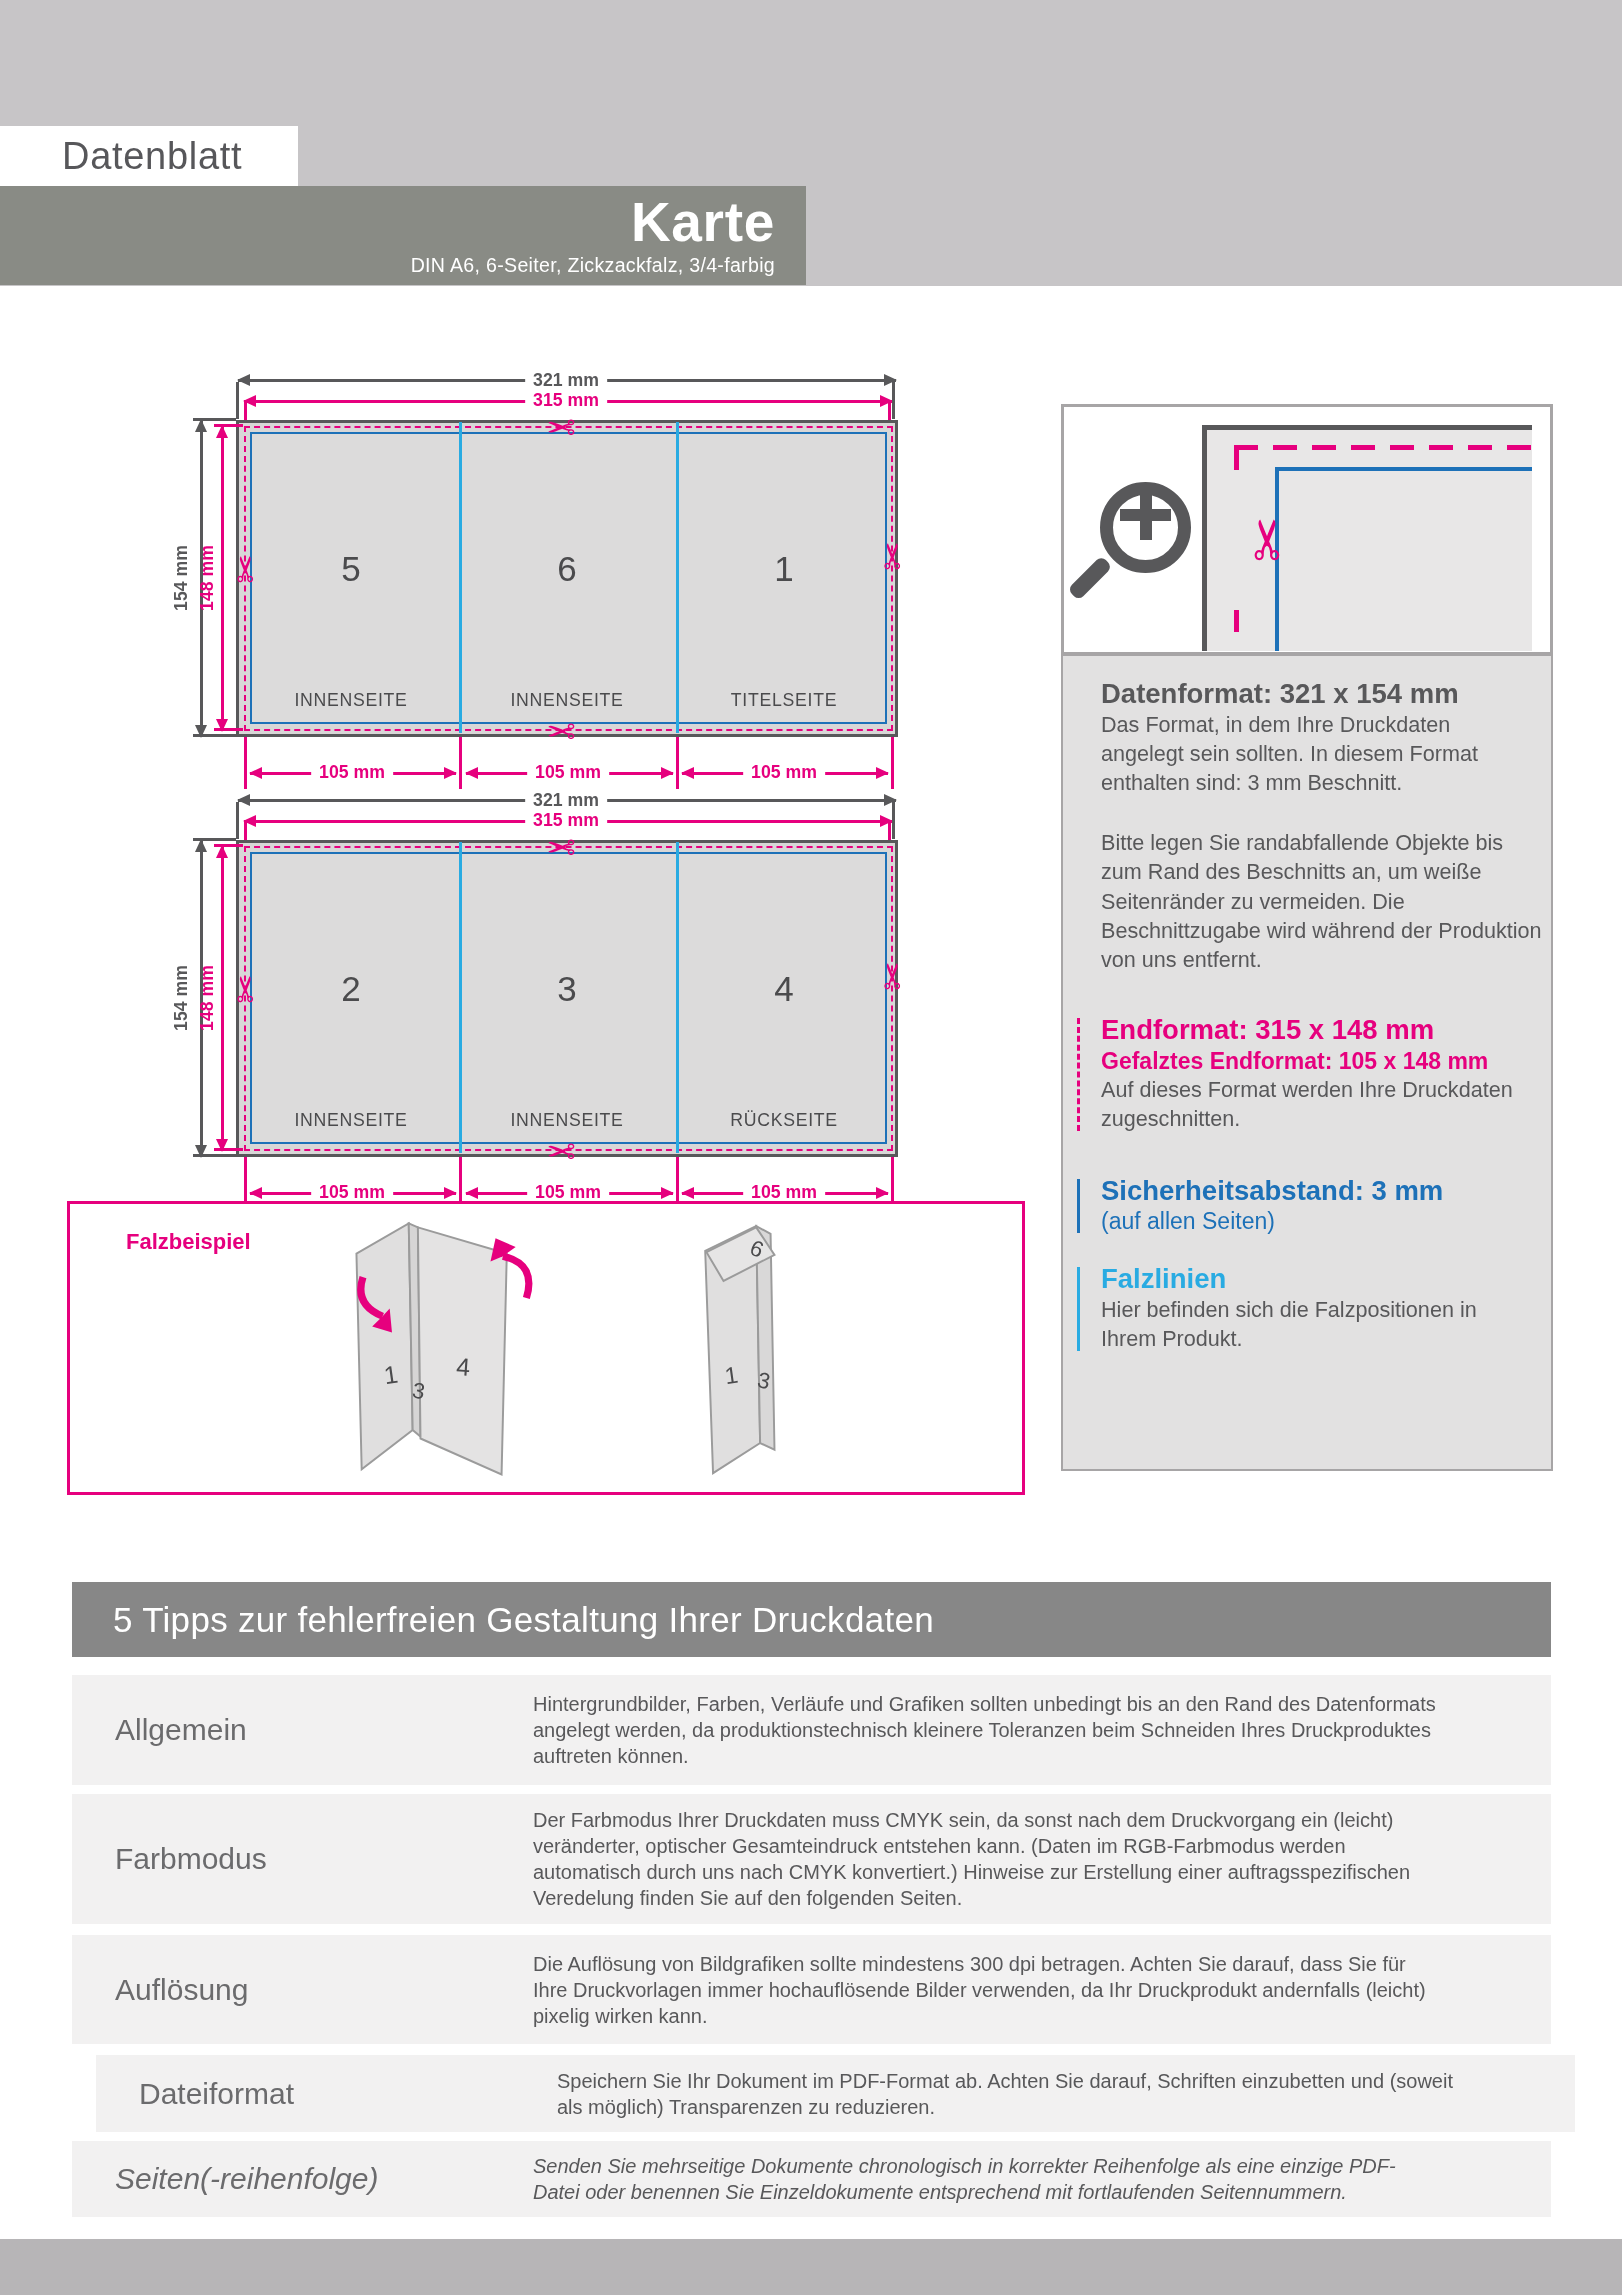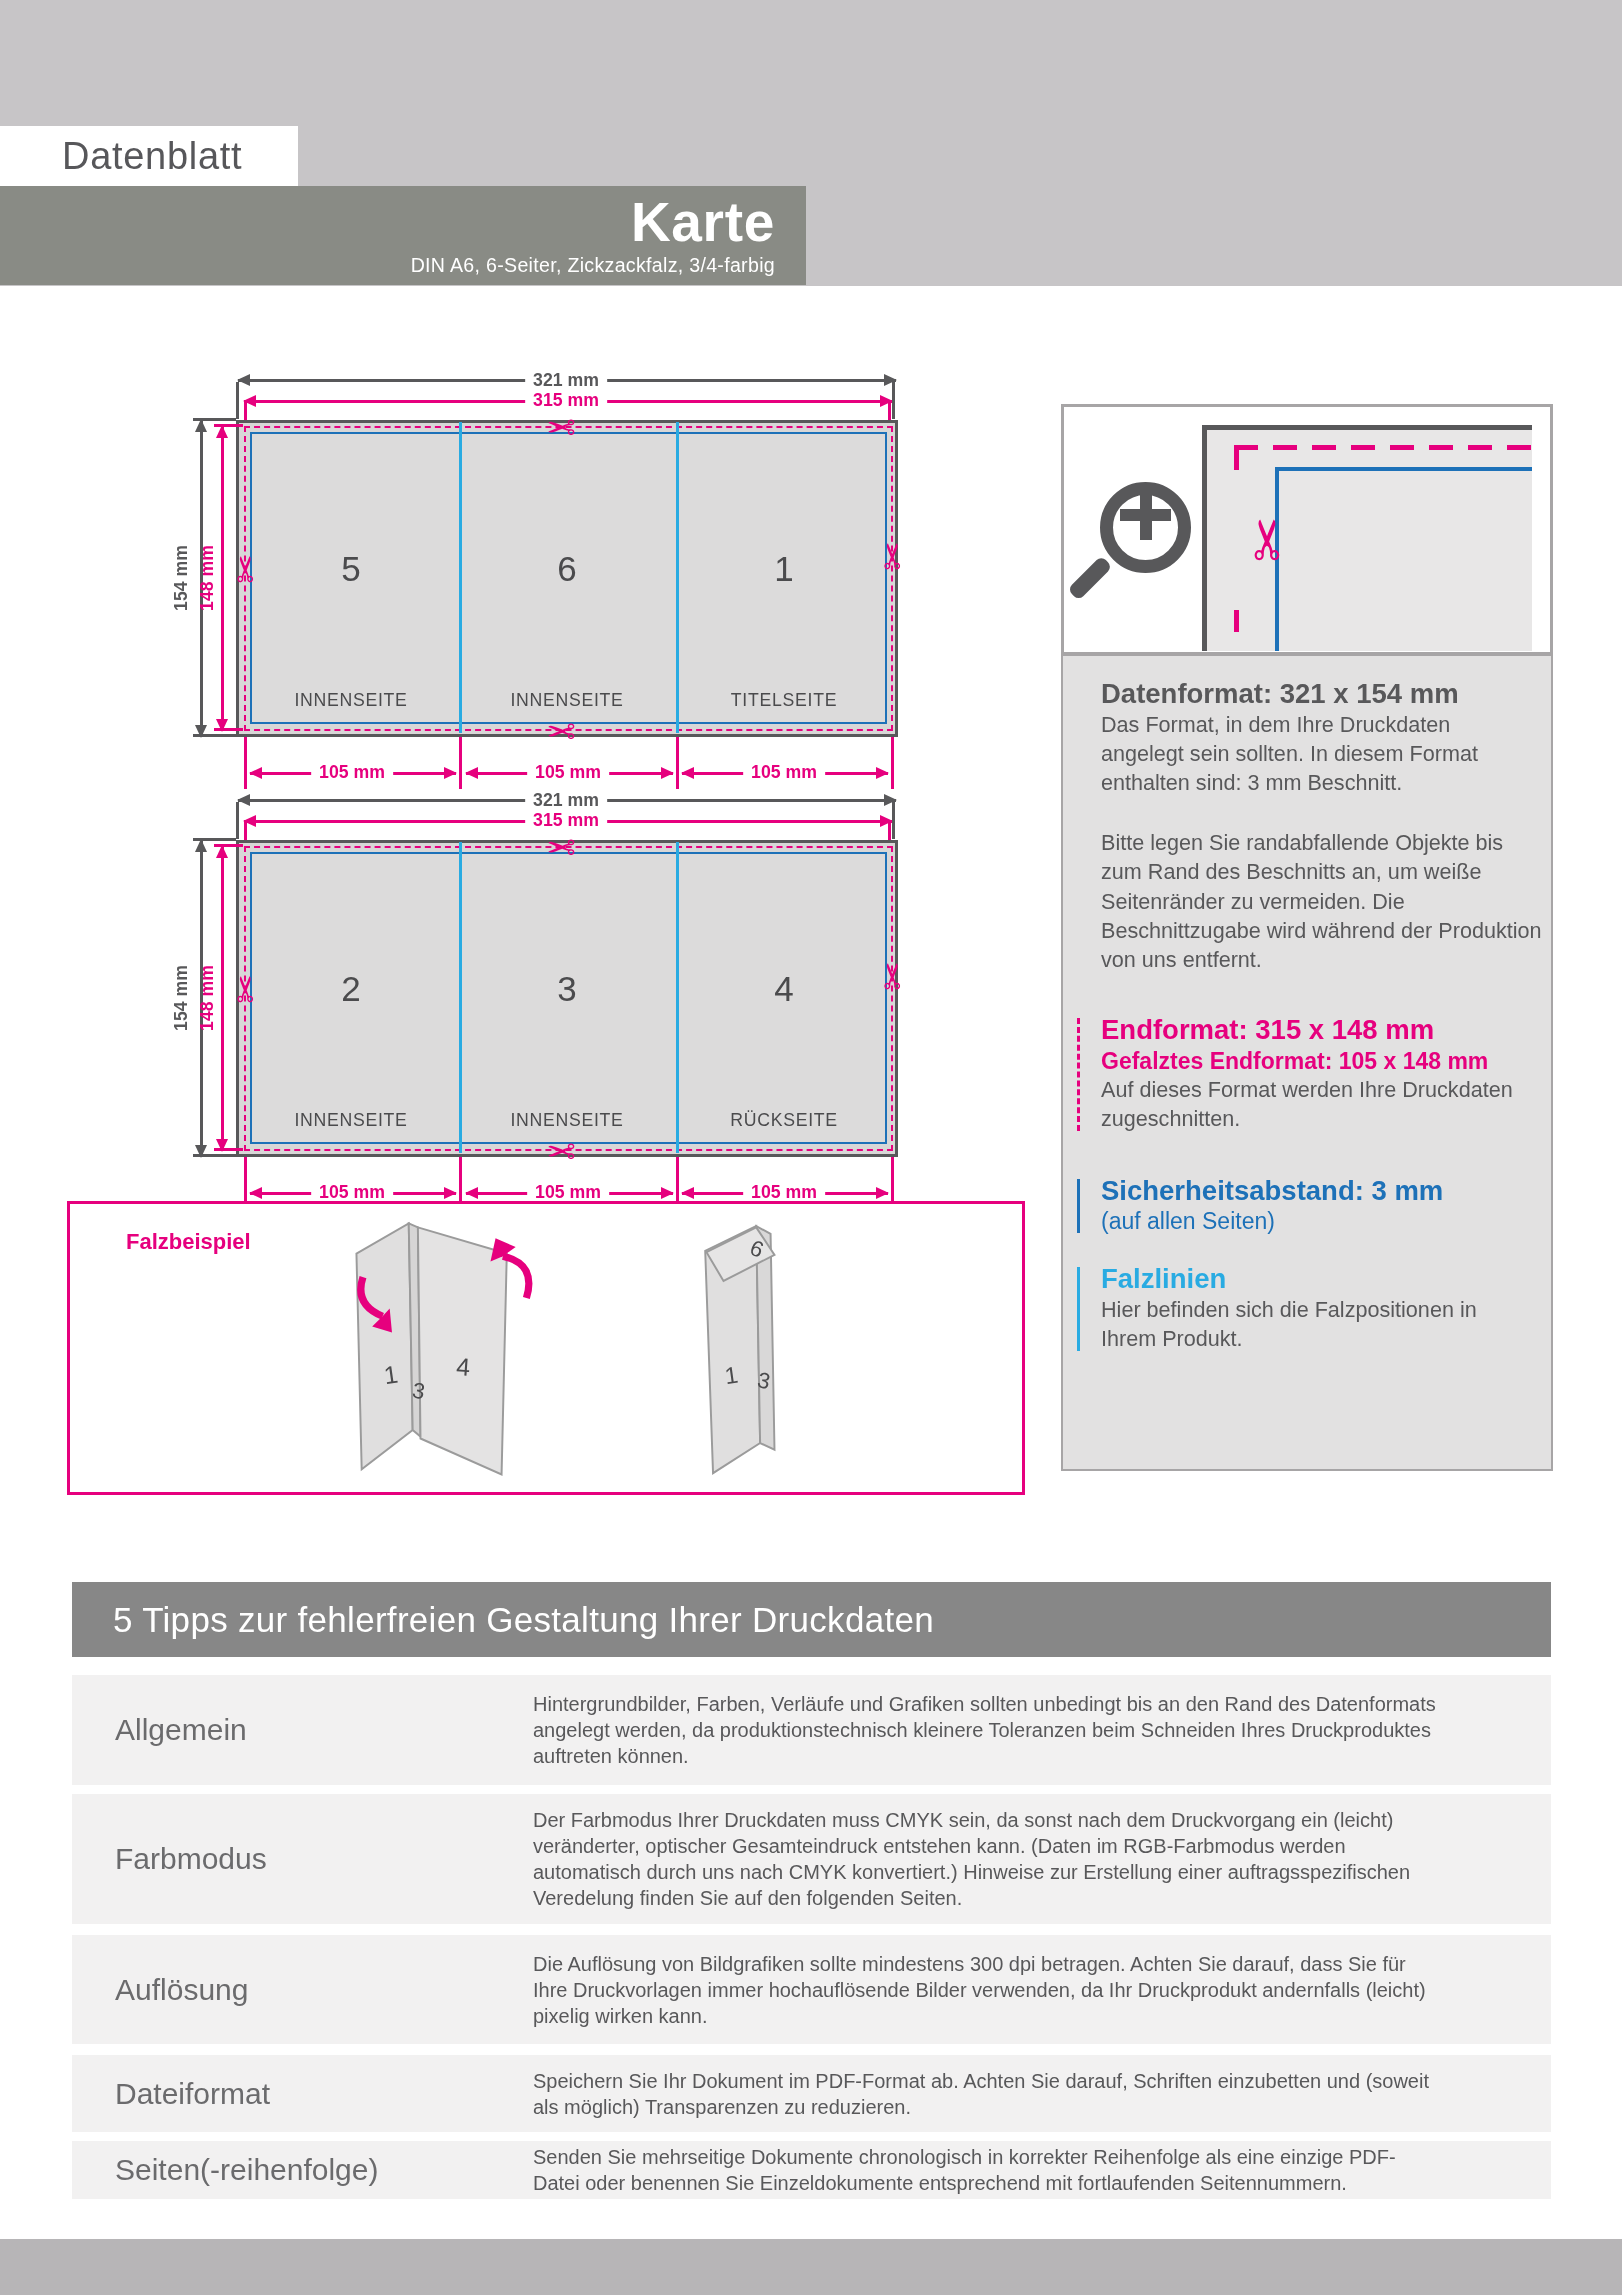--- a/index.html
+++ b/index.html
@@ -286,7 +286,7 @@
   <div class="tip-label">Auflösung</div>
   <div class="tip-text"><span>Die Auflösung von Bildgrafiken sollte mindestens </span><b>300 dpi</b><span> betragen. Achten Sie darauf, dass Sie für Ihre Druckvorlagen immer hochauflösende Bilder verwenden, da Ihr Druckprodukt andernfalls (leicht) pixelig wirken kann.</span></div>
 </div>
-<div class="abs tip-row" style="top:2055px;height:77px;">
+<div class="abs tip-row" style="top:2055px;height:77px;margin-left:24px;">
   <div class="tip-label">Dateiformat</div>
   <div class="tip-text">Speichern Sie Ihr Dokument im PDF-Format ab. Achten Sie darauf, Schriften einzubetten und (soweit als möglich) Transparenzen zu reduzieren.</div>
 </div>

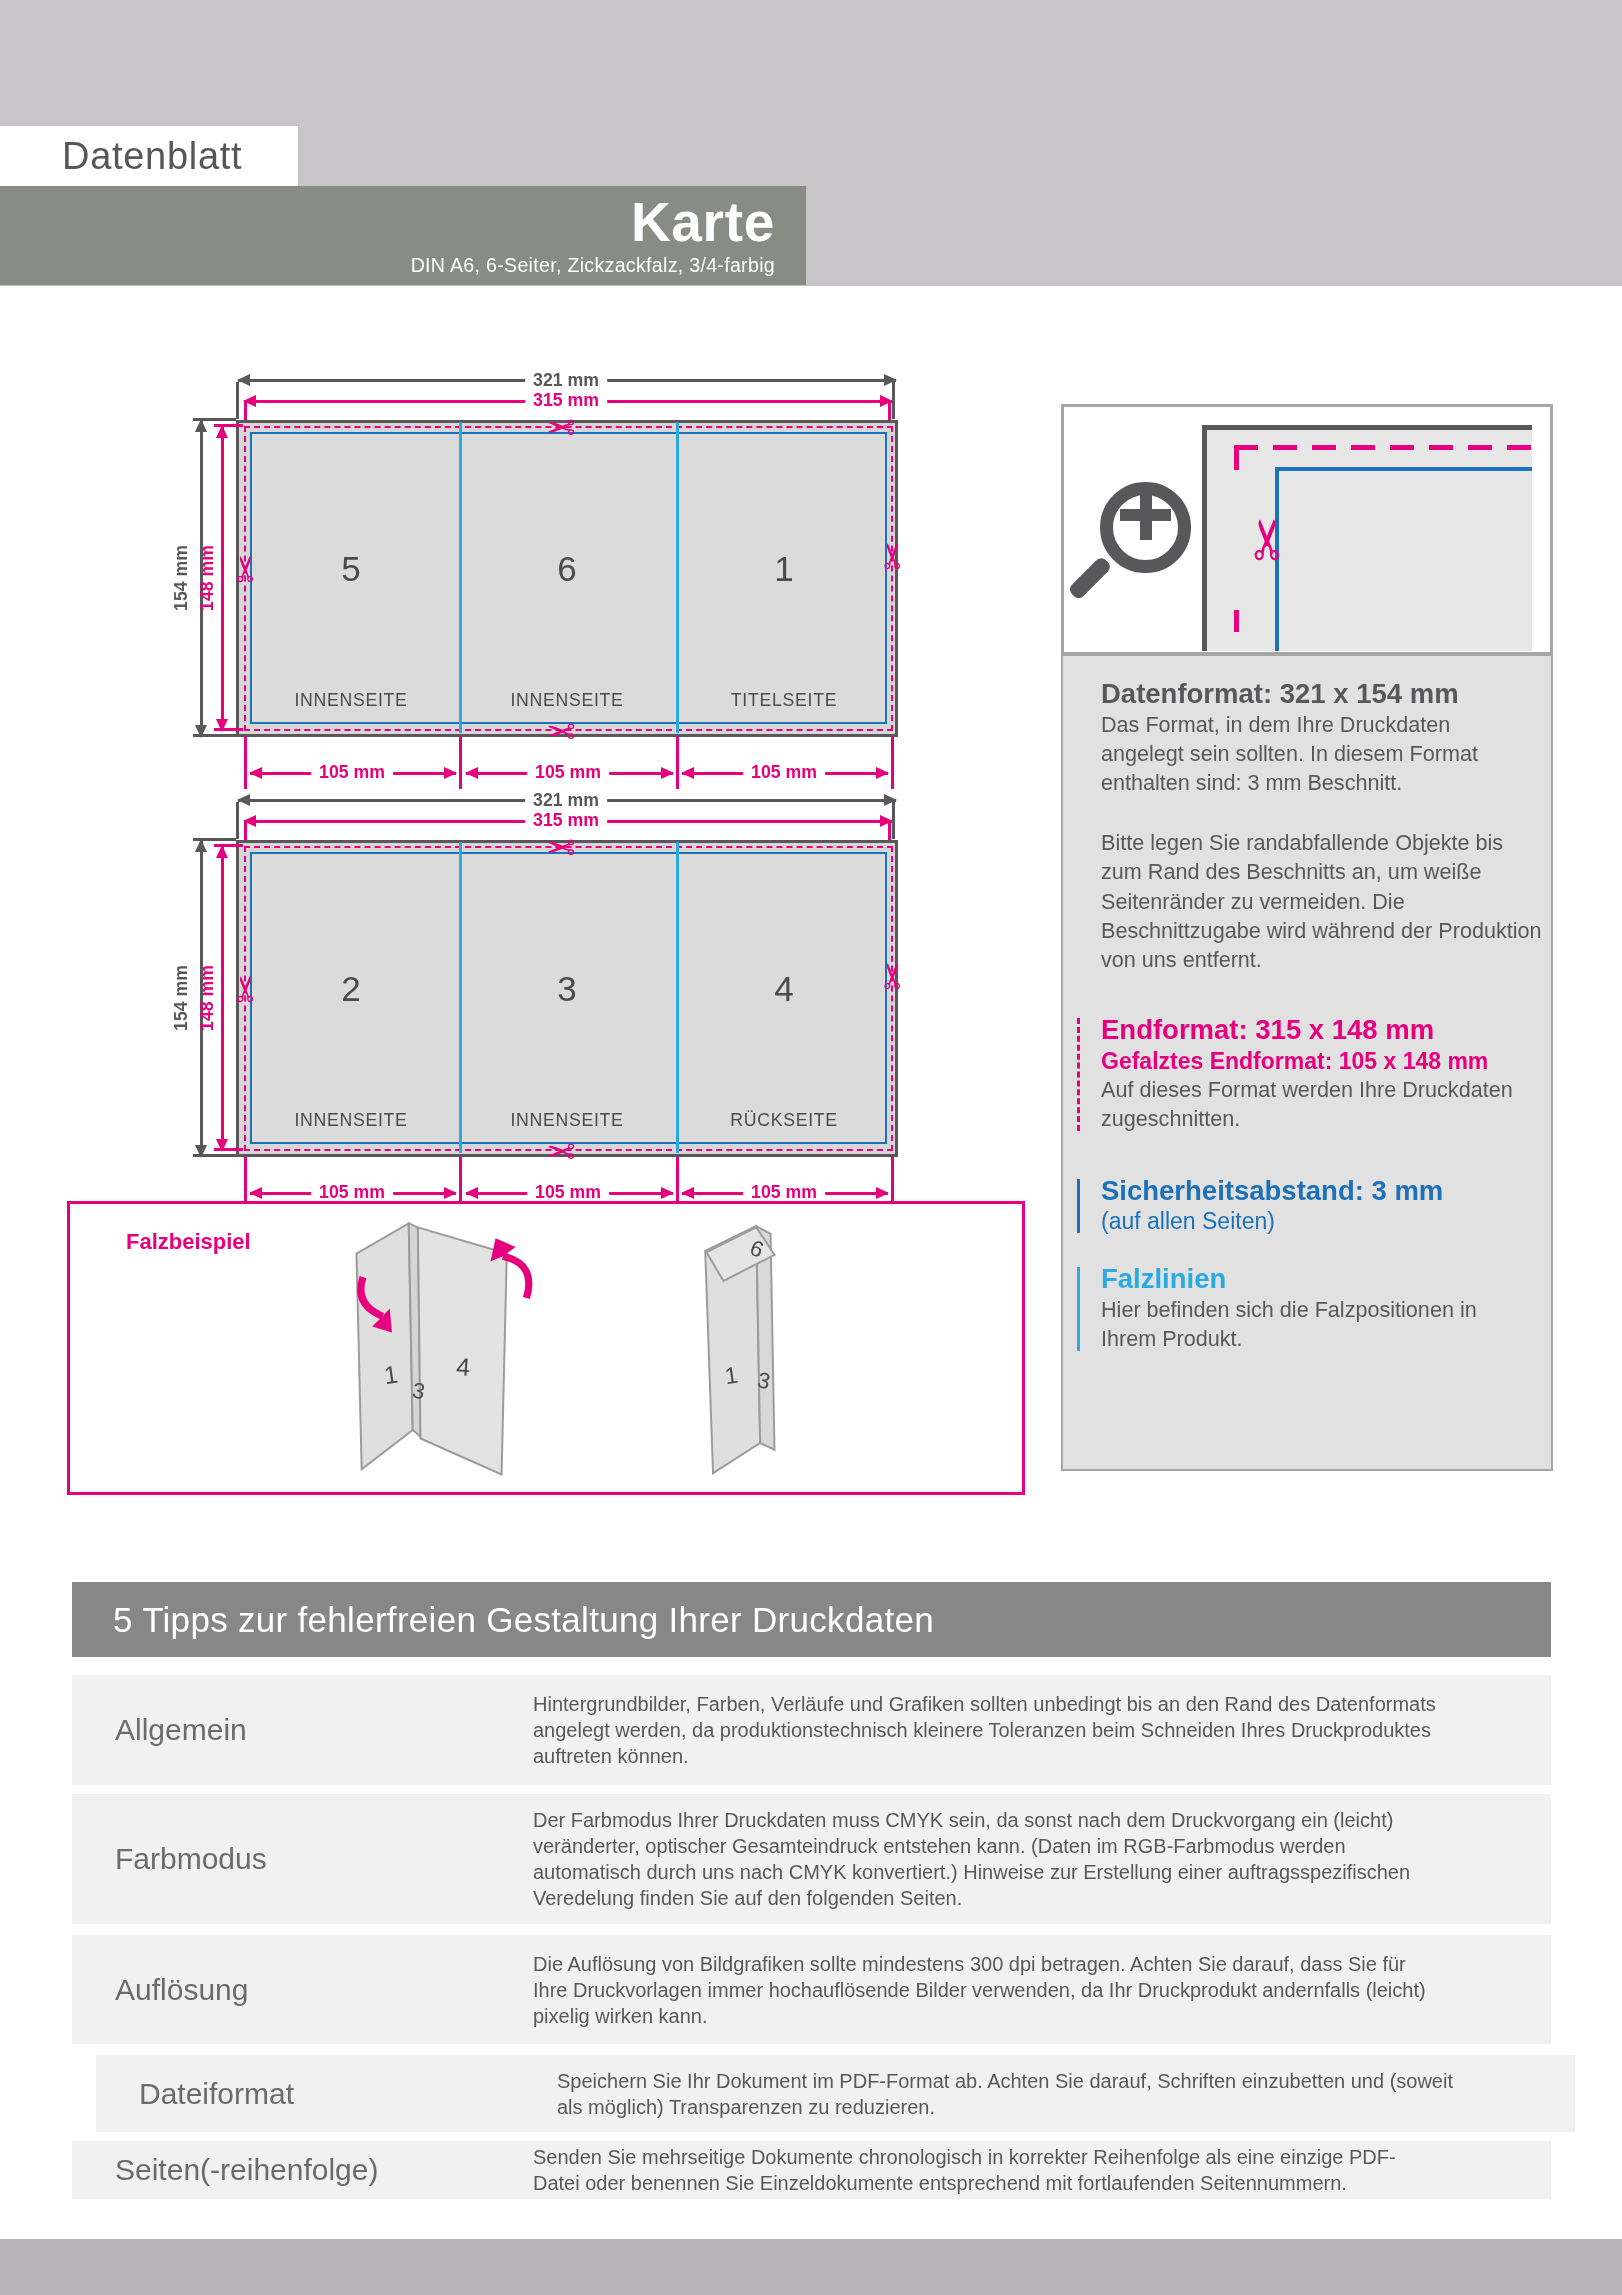--- a/index.html
+++ b/index.html
@@ -290,7 +290,7 @@
   <div class="tip-label">Dateiformat</div>
   <div class="tip-text">Speichern Sie Ihr Dokument im PDF-Format ab. Achten Sie darauf, Schriften einzubetten und (soweit als möglich) Transparenzen zu reduzieren.</div>
 </div>
-<div class="abs tip-row" style="top:2141px;height:58px;">
+<div class="abs tip-row" style="top:2141px;height:76px;font-style:italic;">
   <div class="tip-label">Seiten(-reihenfolge)</div>
   <div class="tip-text">Senden Sie mehrseitige Dokumente chronologisch in korrekter Reihenfolge als eine einzige PDF-Datei oder benennen Sie Einzeldokumente entsprechend mit fortlaufenden Seitennummern.</div>
 </div>

